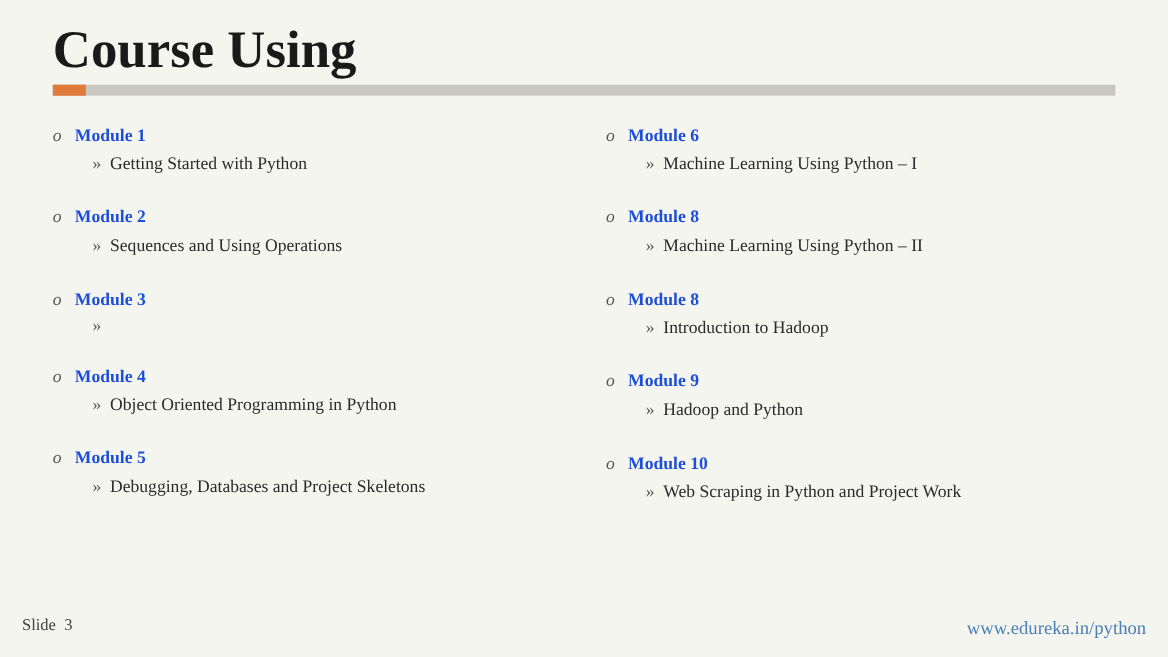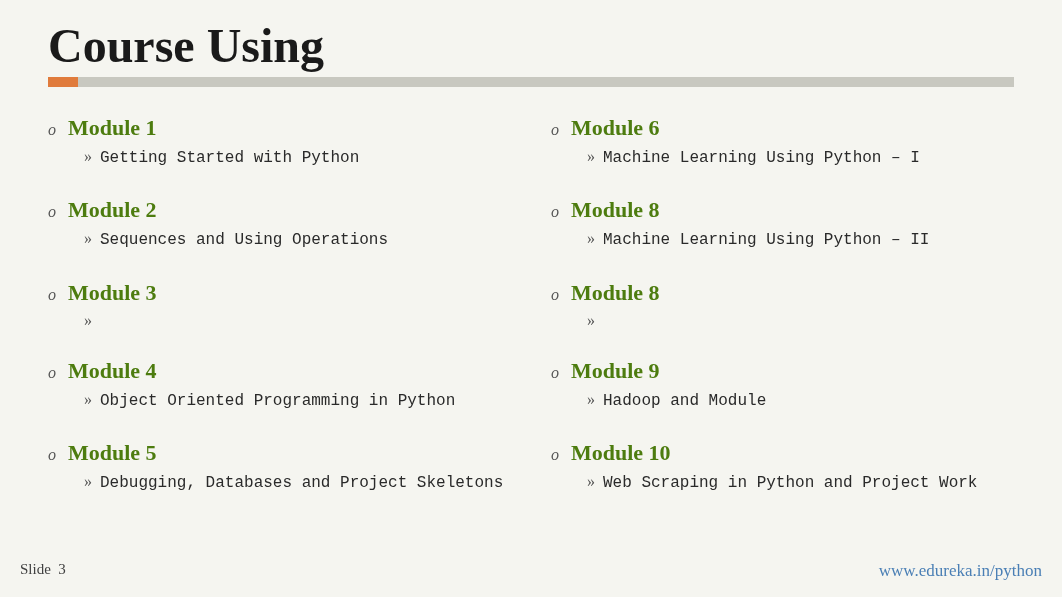--- a/index.html
+++ b/index.html
@@ -70,8 +70,8 @@
     }
 
     .module-title {
-      color: #4d7c0f;
-      font-size: 22px;
+      color: #1d4ed8;
+      font-size: 16px;
       font-weight: bold;
     }
 

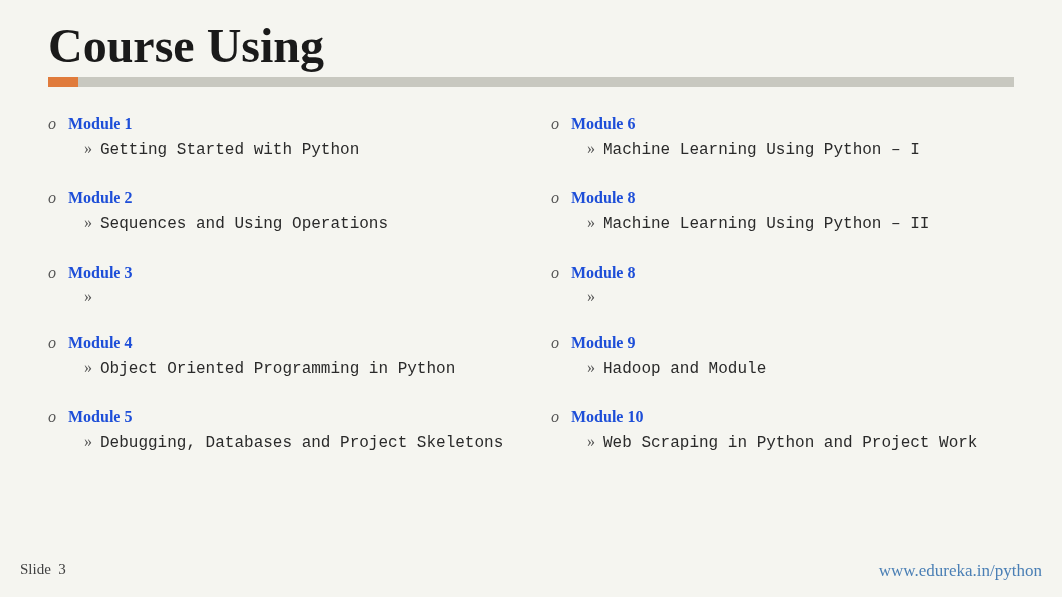--- a/index.html
+++ b/index.html
@@ -92,7 +92,6 @@
       color: #2a2a2a;
       font-size: 16px;
       line-height: 1.4;
-      font-family: Liberation Mono, monospace;
     }
 
     .footer {

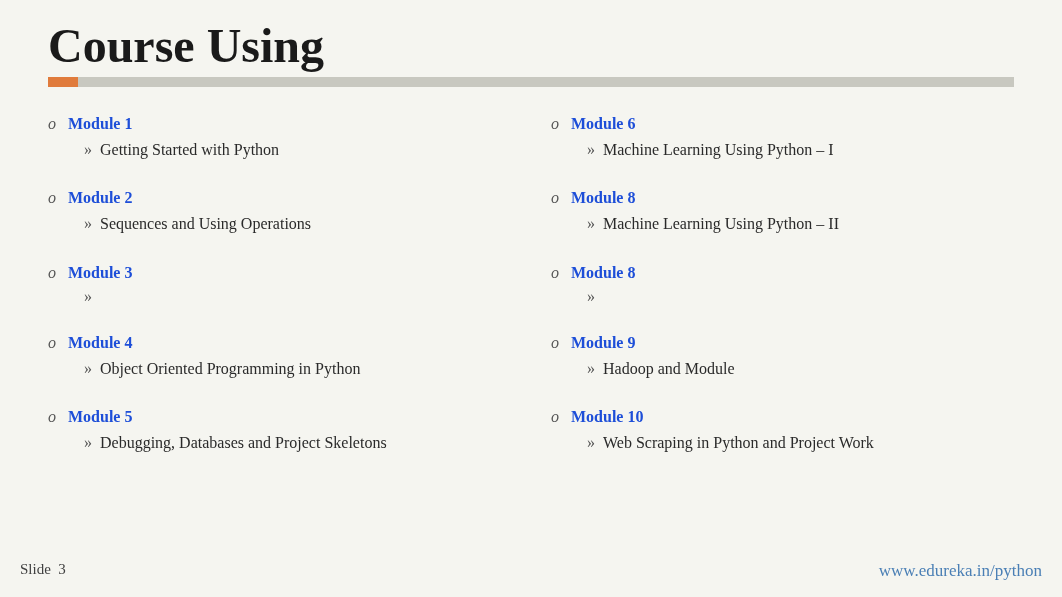--- a/index.html
+++ b/index.html
@@ -215,6 +215,7 @@
       </div>
       <div class="module-content">
         <span class="sub-bullet">»</span>
+        <span class="module-desc">Introduction to Hadoop</span>
       </div>
     </div>
 

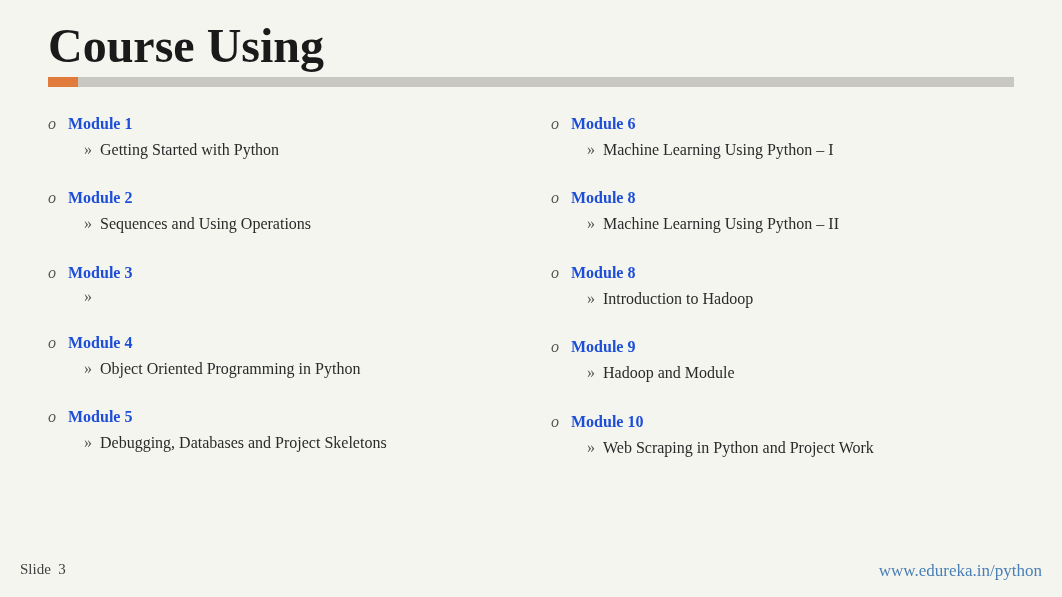--- a/index.html
+++ b/index.html
@@ -226,7 +226,7 @@
       </div>
       <div class="module-content">
         <span class="sub-bullet">»</span>
-        <span class="module-desc">Hadoop and Module</span>
+        <span class="module-desc">Hadoop and Python</span>
       </div>
     </div>
 

